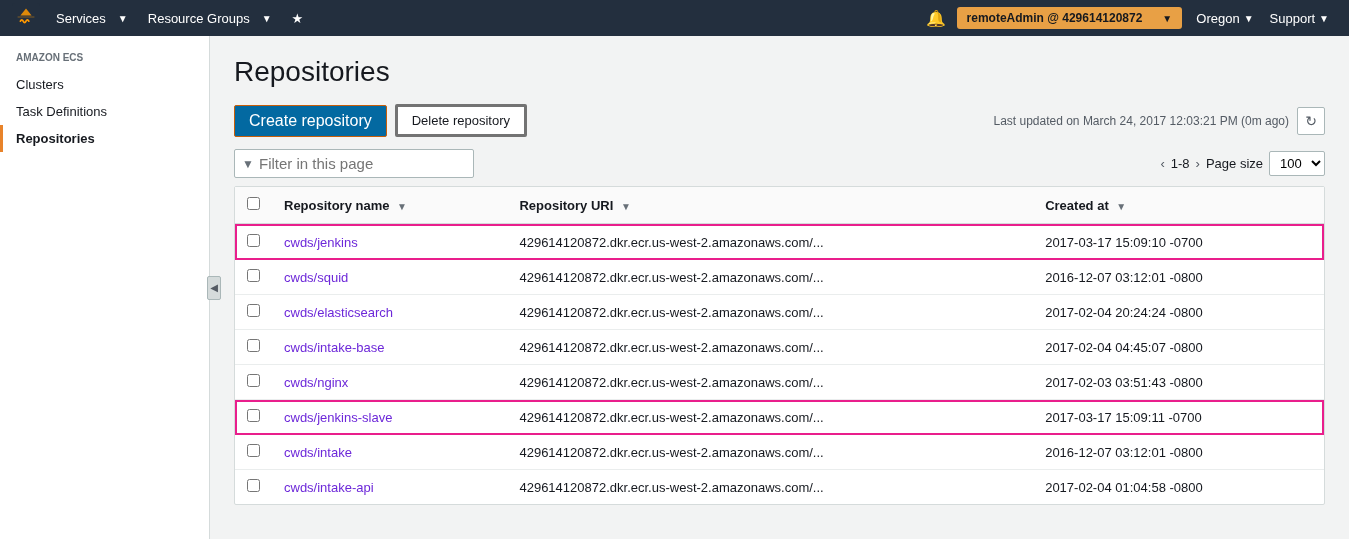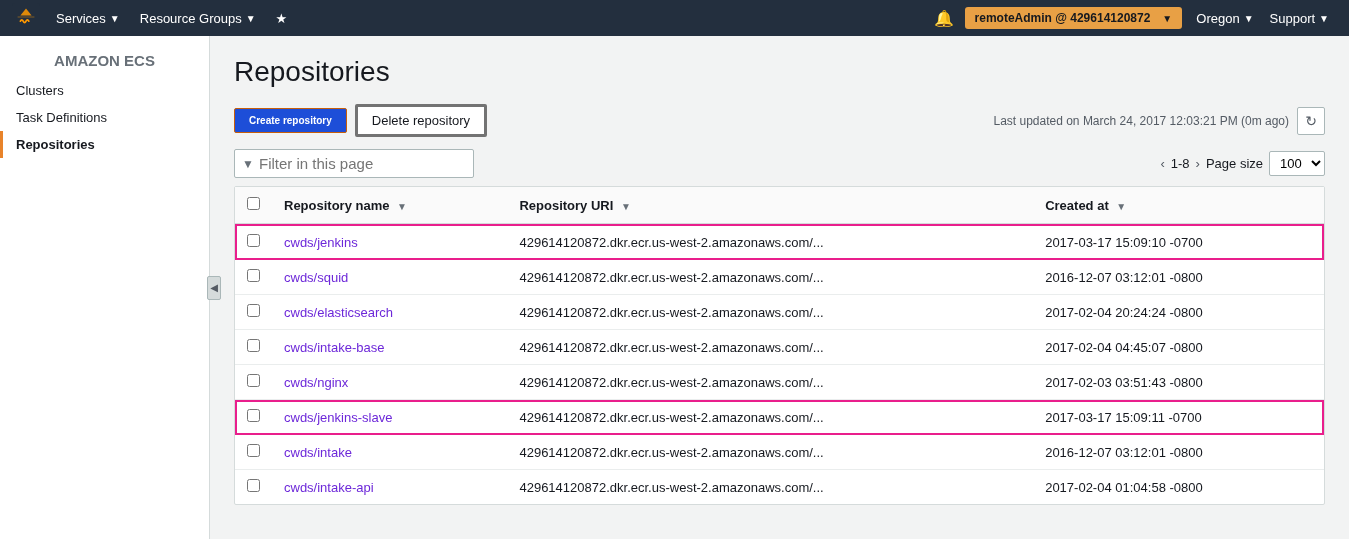--- a/index.html
+++ b/index.html
@@ -21,7 +21,7 @@
       height: 24px;
       display: flex;
       align-items: center;
-      gap: 4px;
+      gap: 12px;
       cursor: pointer;
       white-space: nowrap;
     }

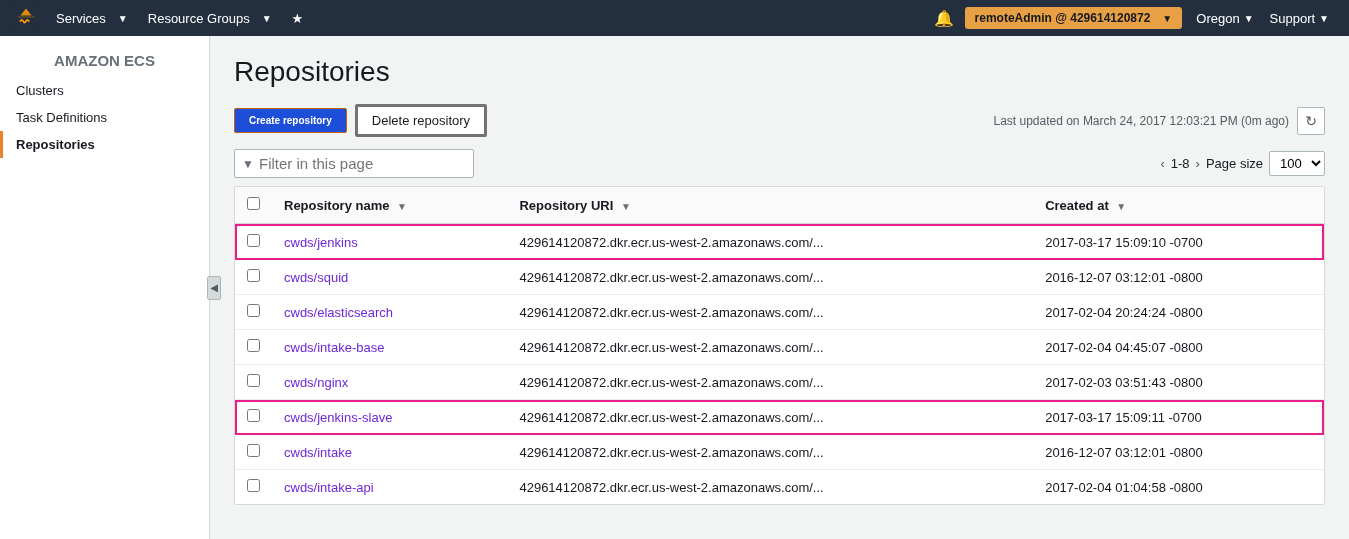--- a/index.html
+++ b/index.html
@@ -43,7 +43,7 @@
       font-weight: bold;
       display: flex;
       align-items: center;
-      gap: 12px;
+      gap: 20px;
       cursor: pointer;
       margin-right: 6px;
     }

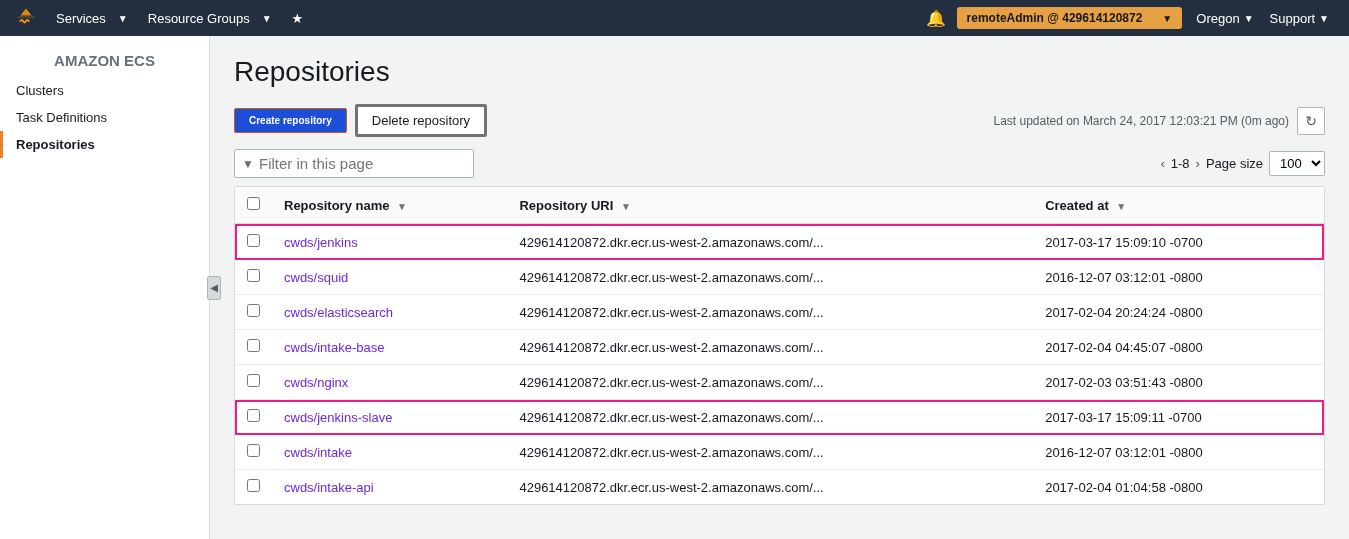--- a/index.html
+++ b/index.html
@@ -79,12 +79,11 @@
       position: relative;
     }
     .sidebar-section-title {
-      font-size: 15px;
+      font-size: 10px;
       color: #687078;
       text-transform: uppercase;
       padding: 0 16px 8px 16px;
       font-weight: bold;
-      text-align: center;
     }
     .sidebar-item {
       padding: 6px 16px;

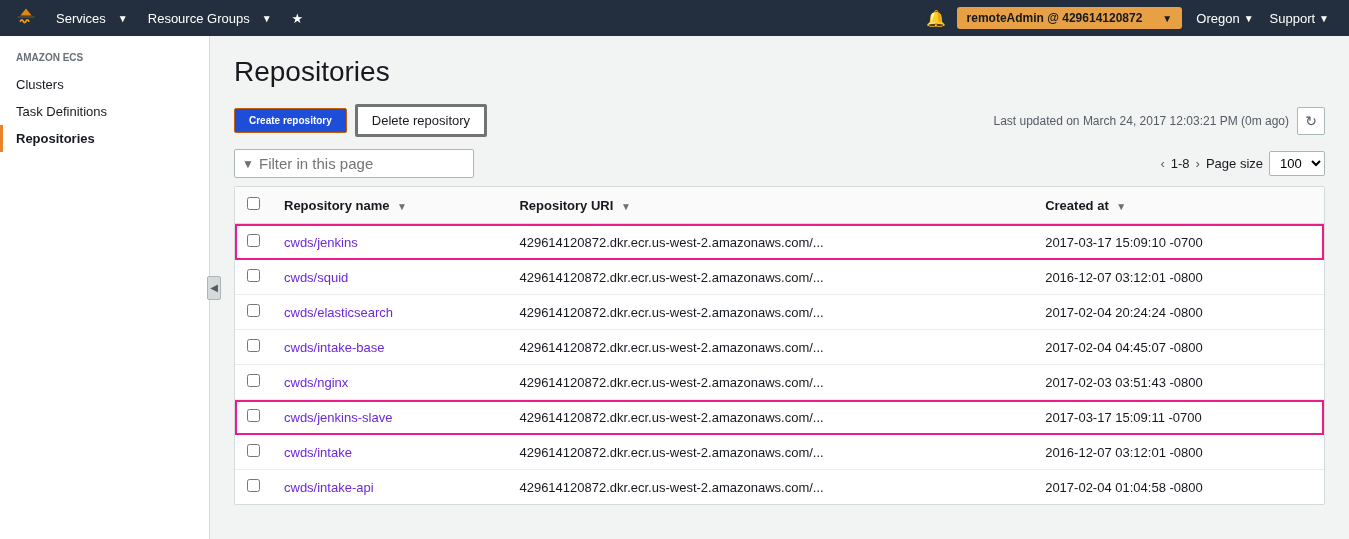--- a/index.html
+++ b/index.html
@@ -138,14 +138,14 @@
       margin-bottom: 12px;
     }
     .btn-primary {
-      background: #1d4ed8;
+      background: #0369a1;
       color: #fff;
       border: 1px solid #c75e0a;
       border-radius: 2px;
       padding: 6px 14px;
-      font-size: 10px;
-      cursor: pointer;
-      font-weight: bold;
+      font-size: 16px;
+      cursor: pointer;
+      font-weight: normal;
     }
     .btn-secondary {
       background: #fff;

